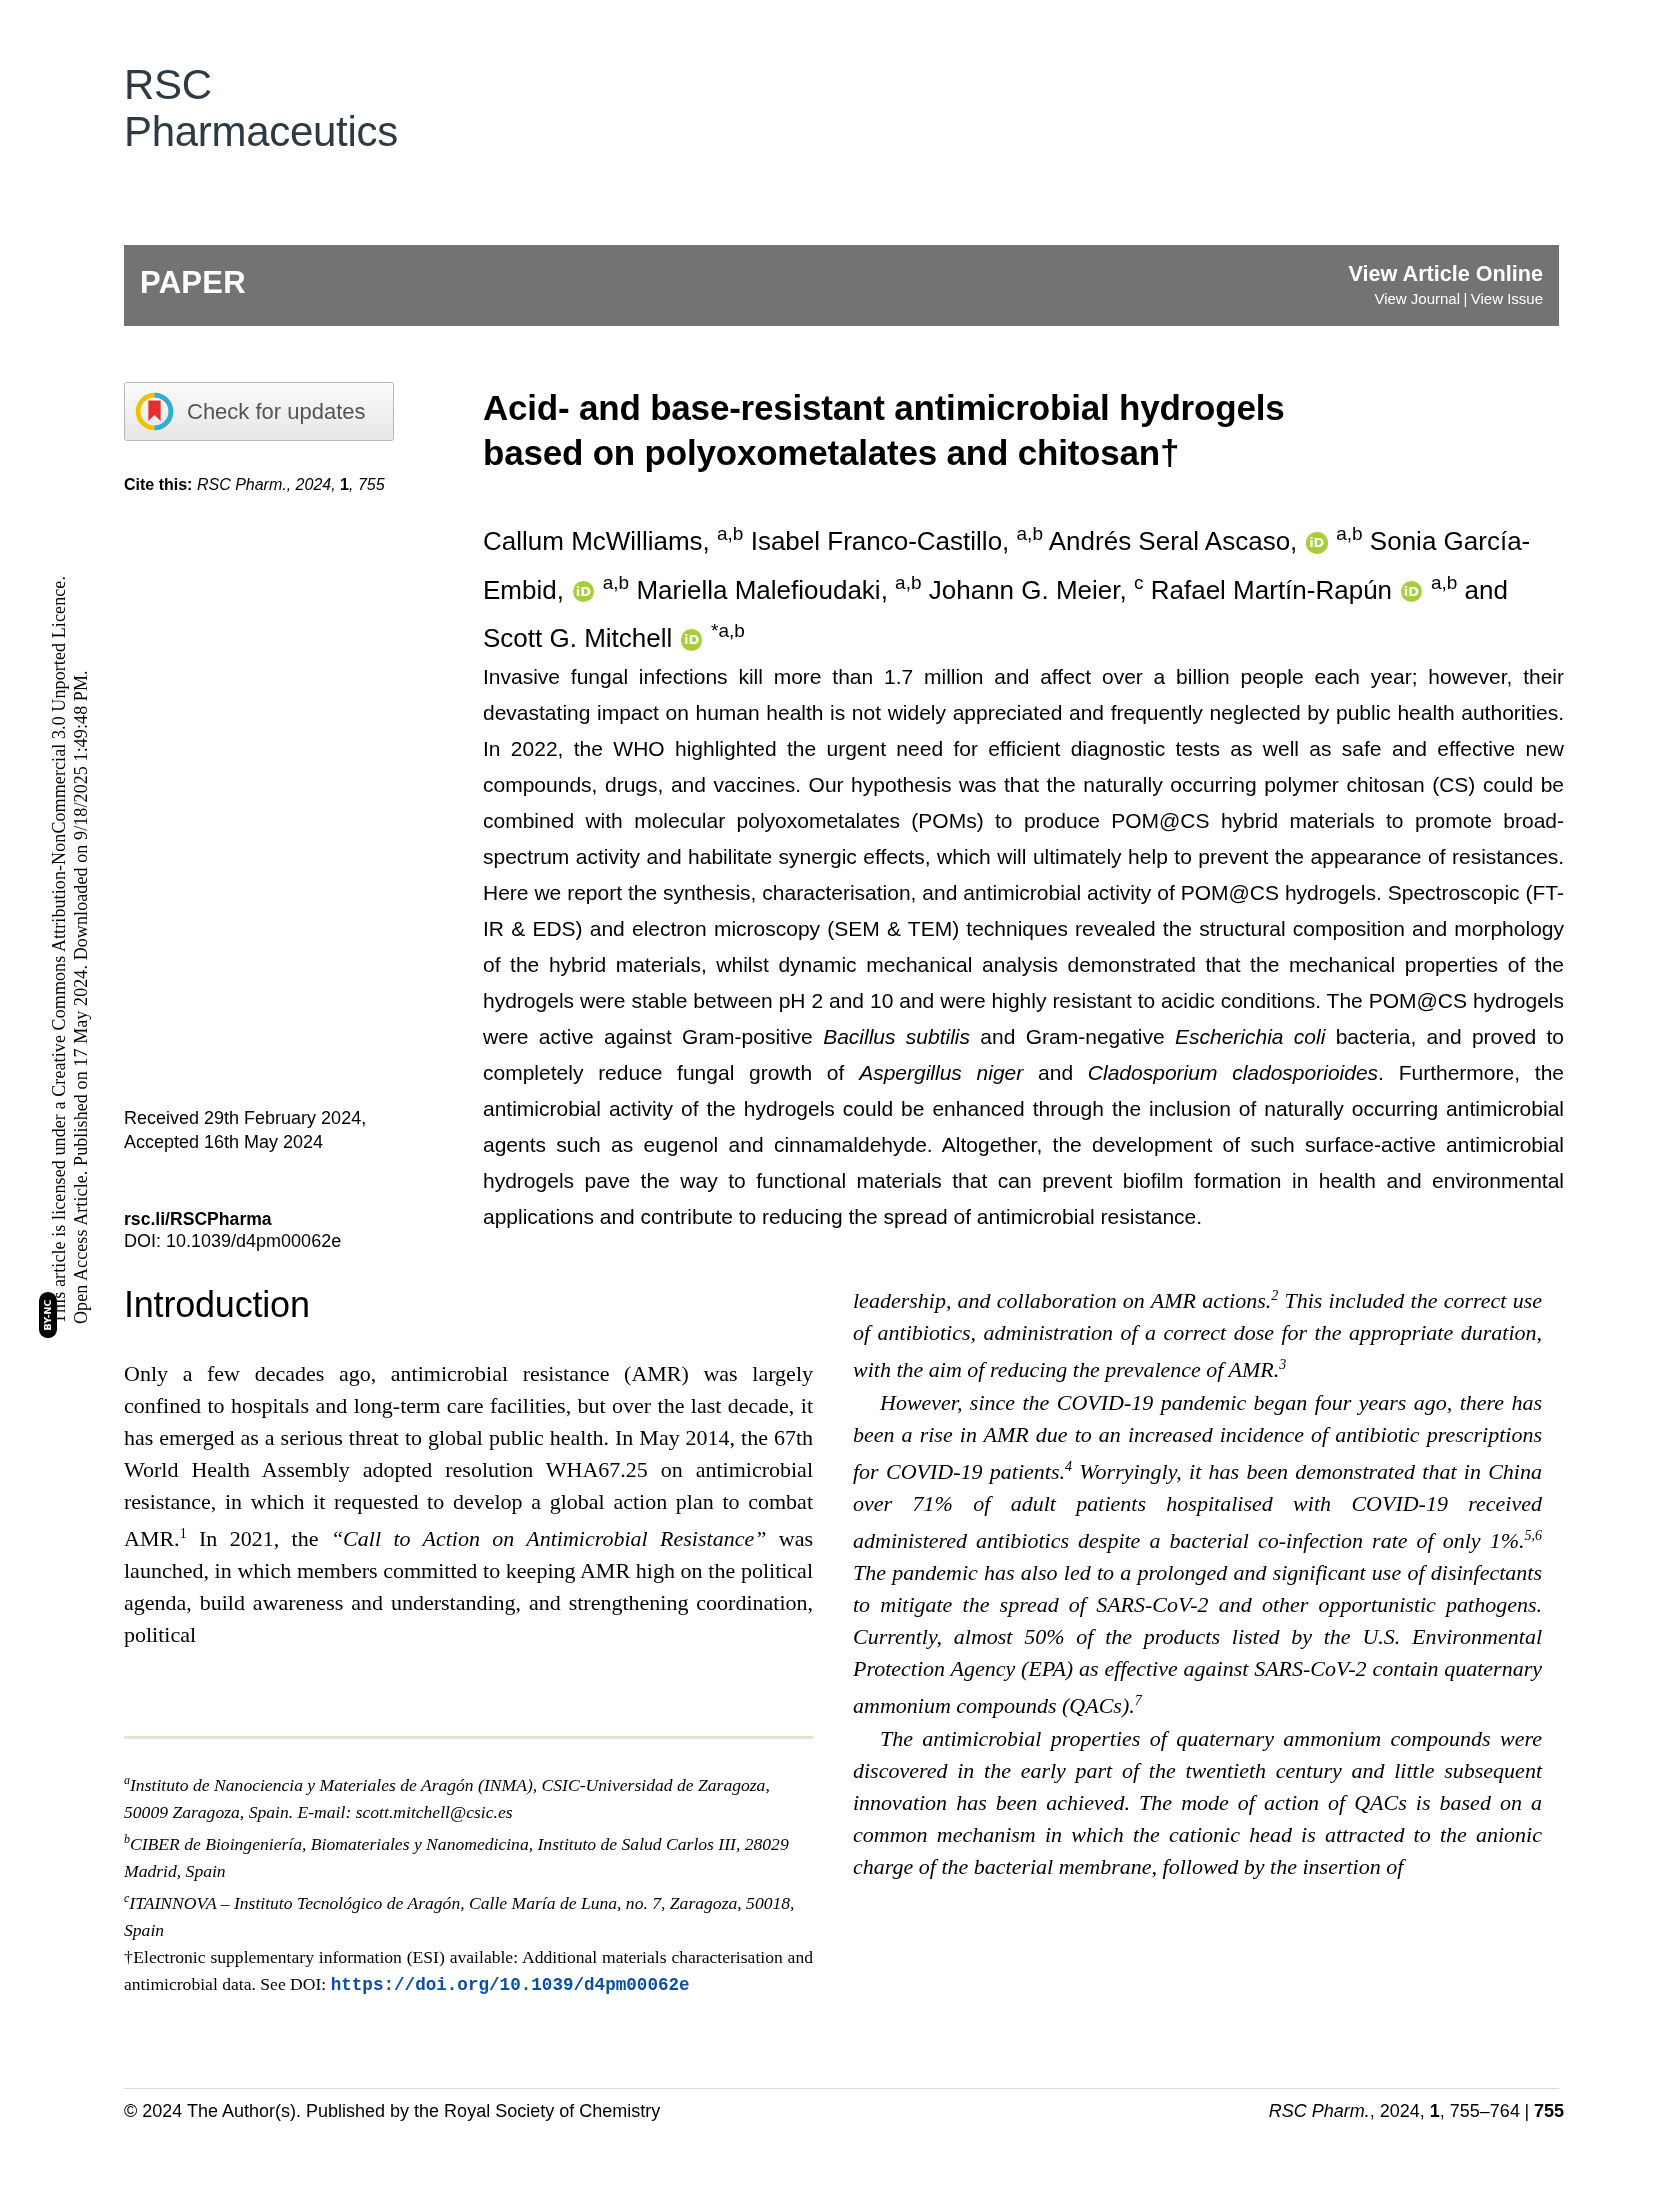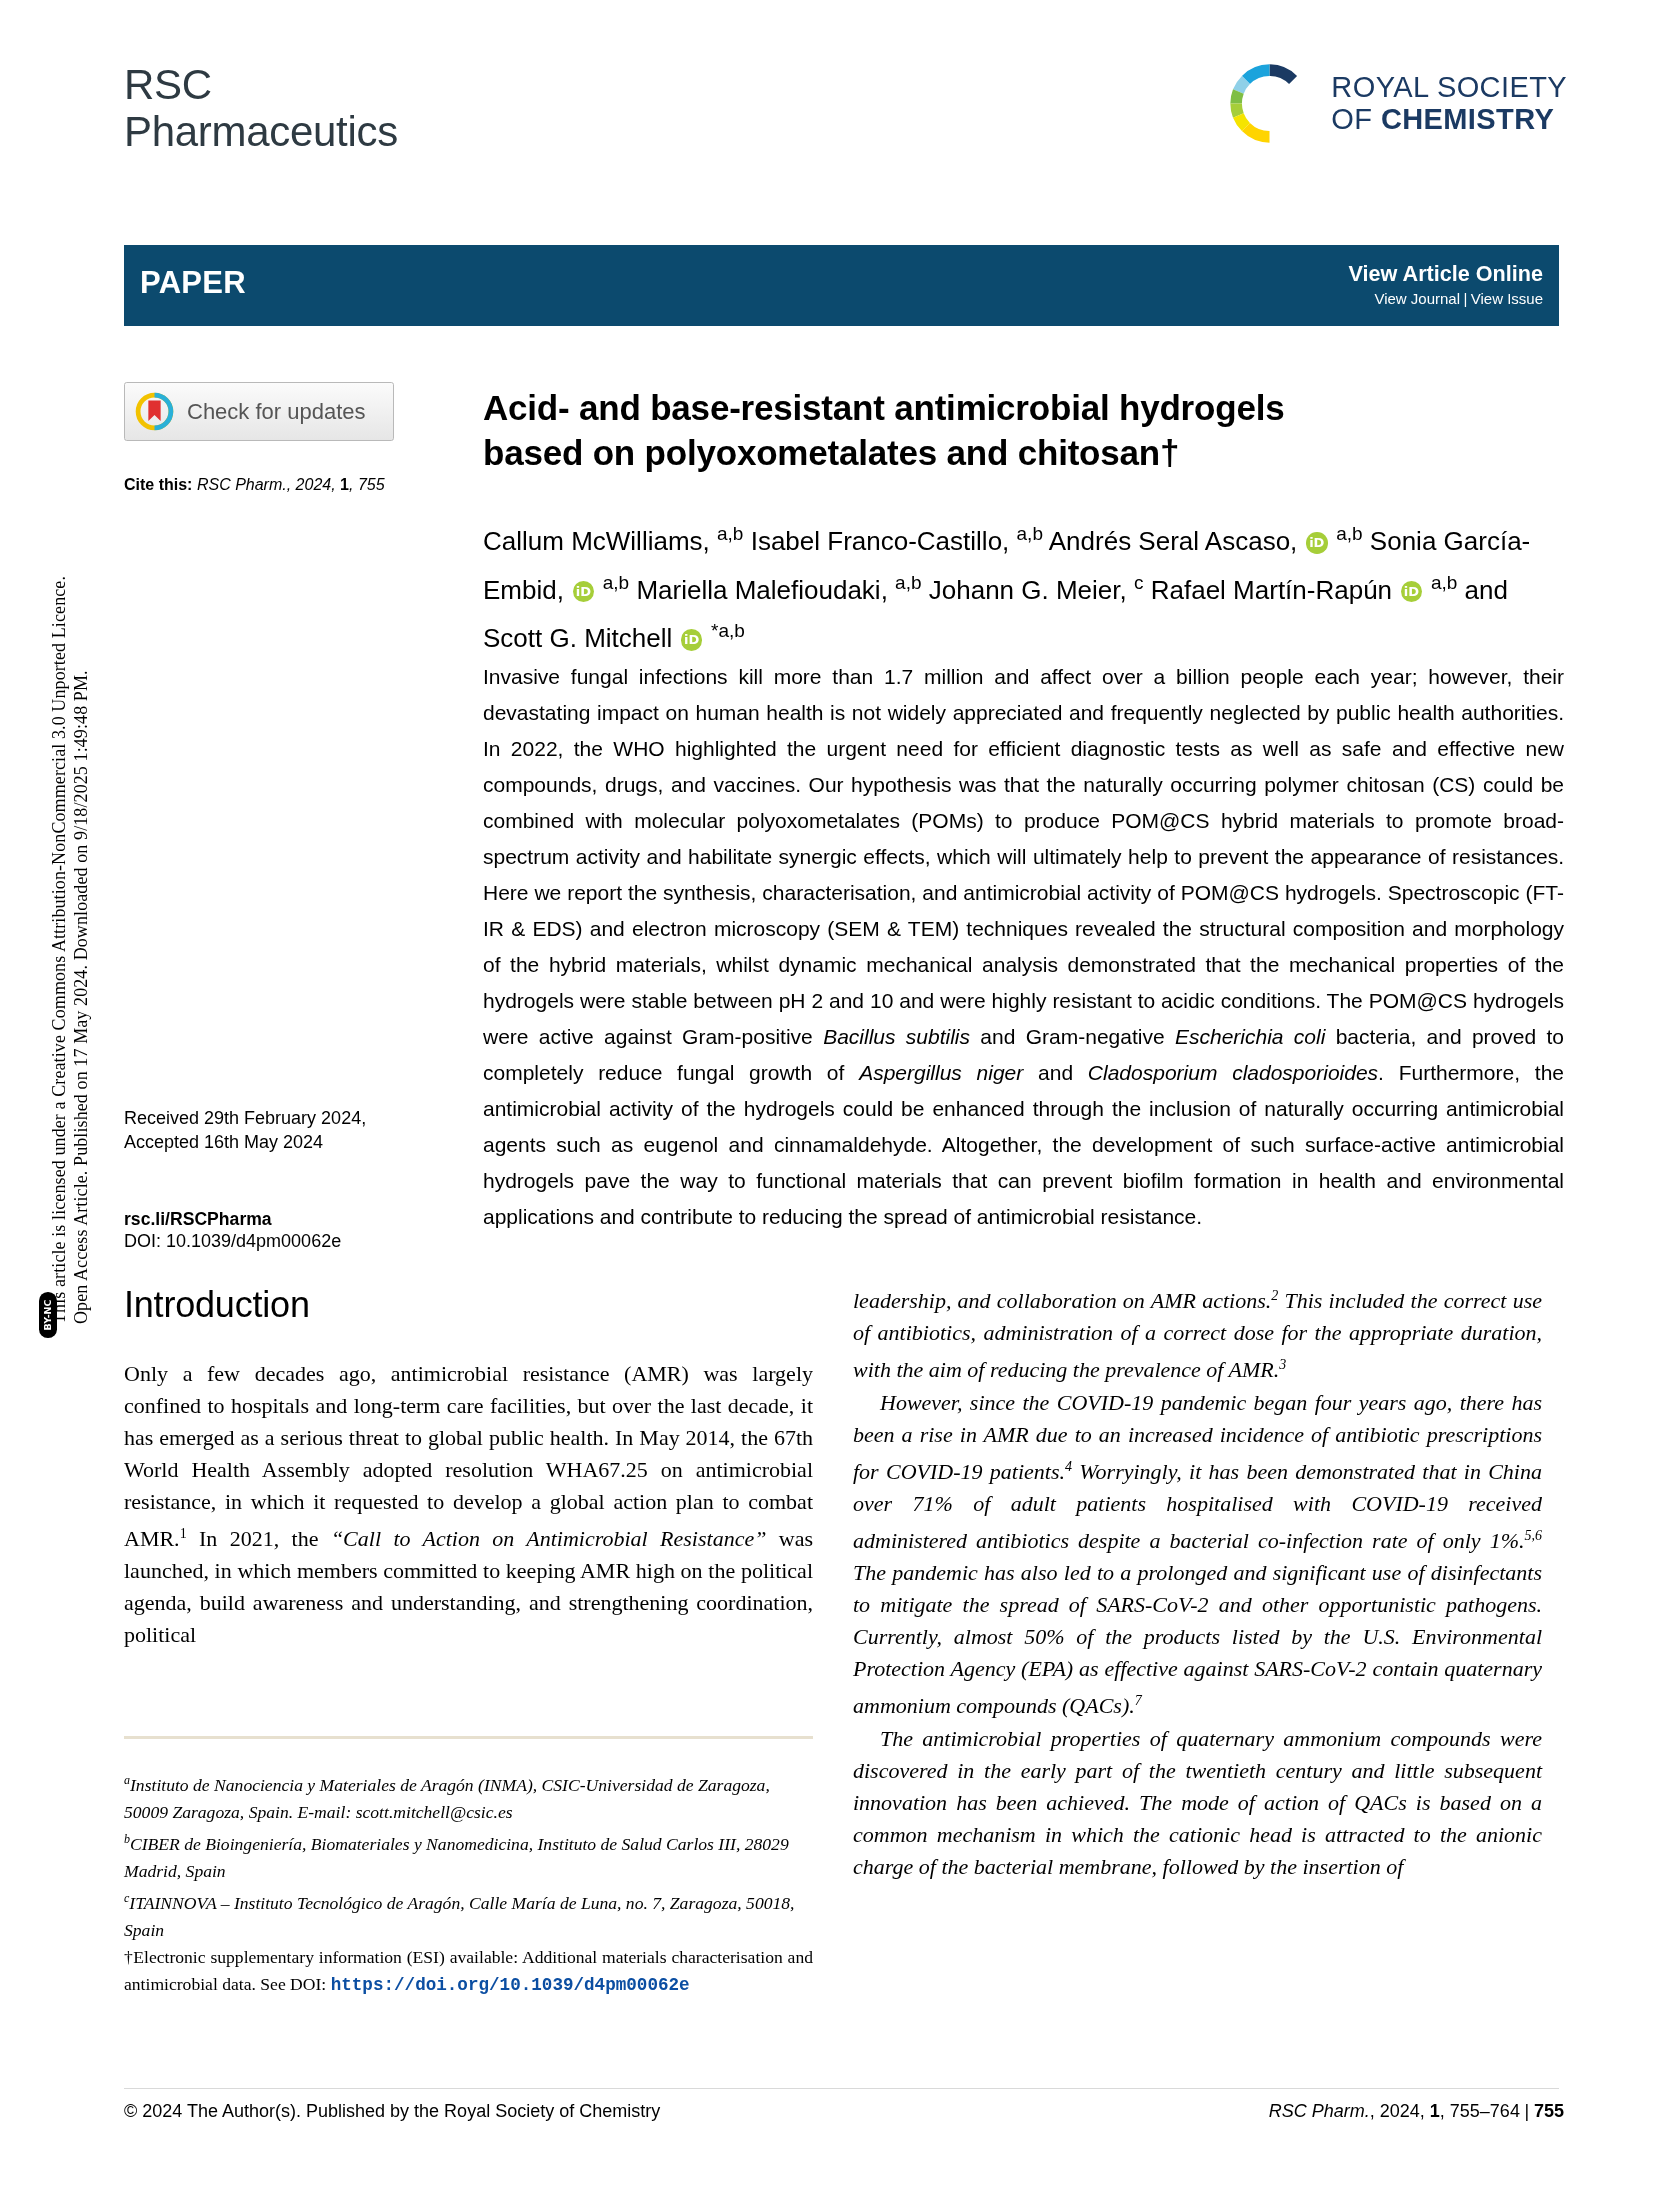--- a/index.html
+++ b/index.html
@@ -158,25 +158,6 @@
     <div class="m2">Pharmaceutics</div>
   </div>
 
-  <div class="rsc-logo">
-    <div class="rsc-mark">
-      <svg width="89" height="89" viewBox="0 0 100 100" aria-hidden="true">
-        <g transform="translate(50,50)">
-          <path d="M 0,-44 A 44,44 0 0,1 31,-31 L 22,-22 A 31,31 0 0,0 0,-31 Z" fill="#1b3a63"></path>
-          <path d="M -31,-31 A 44,44 0 0,1 0,-44 L 0,-31 A 31,31 0 0,0 -22,-22 Z" fill="#1ba3dc"></path>
-          <path d="M -41,-16 A 44,44 0 0,1 -31,-31 L -22,-22 A 31,31 0 0,0 -29,-11 Z" fill="#8fd0e8"></path>
-          <path d="M -44,0 A 44,44 0 0,1 -41,-16 L -29,-11 A 31,31 0 0,0 -31,0 Z" fill="#7fbe44"></path>
-          <path d="M -41,16 A 44,44 0 0,1 -44,0 L -31,0 A 31,31 0 0,0 -29,11 Z" fill="#a6ce39"></path>
-          <path d="M -31,31 A 44,44 0 0,1 -41,16 L -29,11 A 31,31 0 0,0 -22,22 Z" fill="#f5e400"></path>
-          <path d="M 0,44 A 44,44 0 0,1 -31,31 L -22,22 A 31,31 0 0,0 0,31 Z" fill="#ffd400"></path>
-        </g>
-      </svg>
-    </div>
-    <div class="rsc-words">
-      <div class="w1">ROYAL SOCIETY</div>
-      <div class="w2"><span>OF </span><b>CHEMISTRY</b></div>
-    </div>
-  </div>
 
   <div class="banner">
     <div class="paper">PAPER</div>

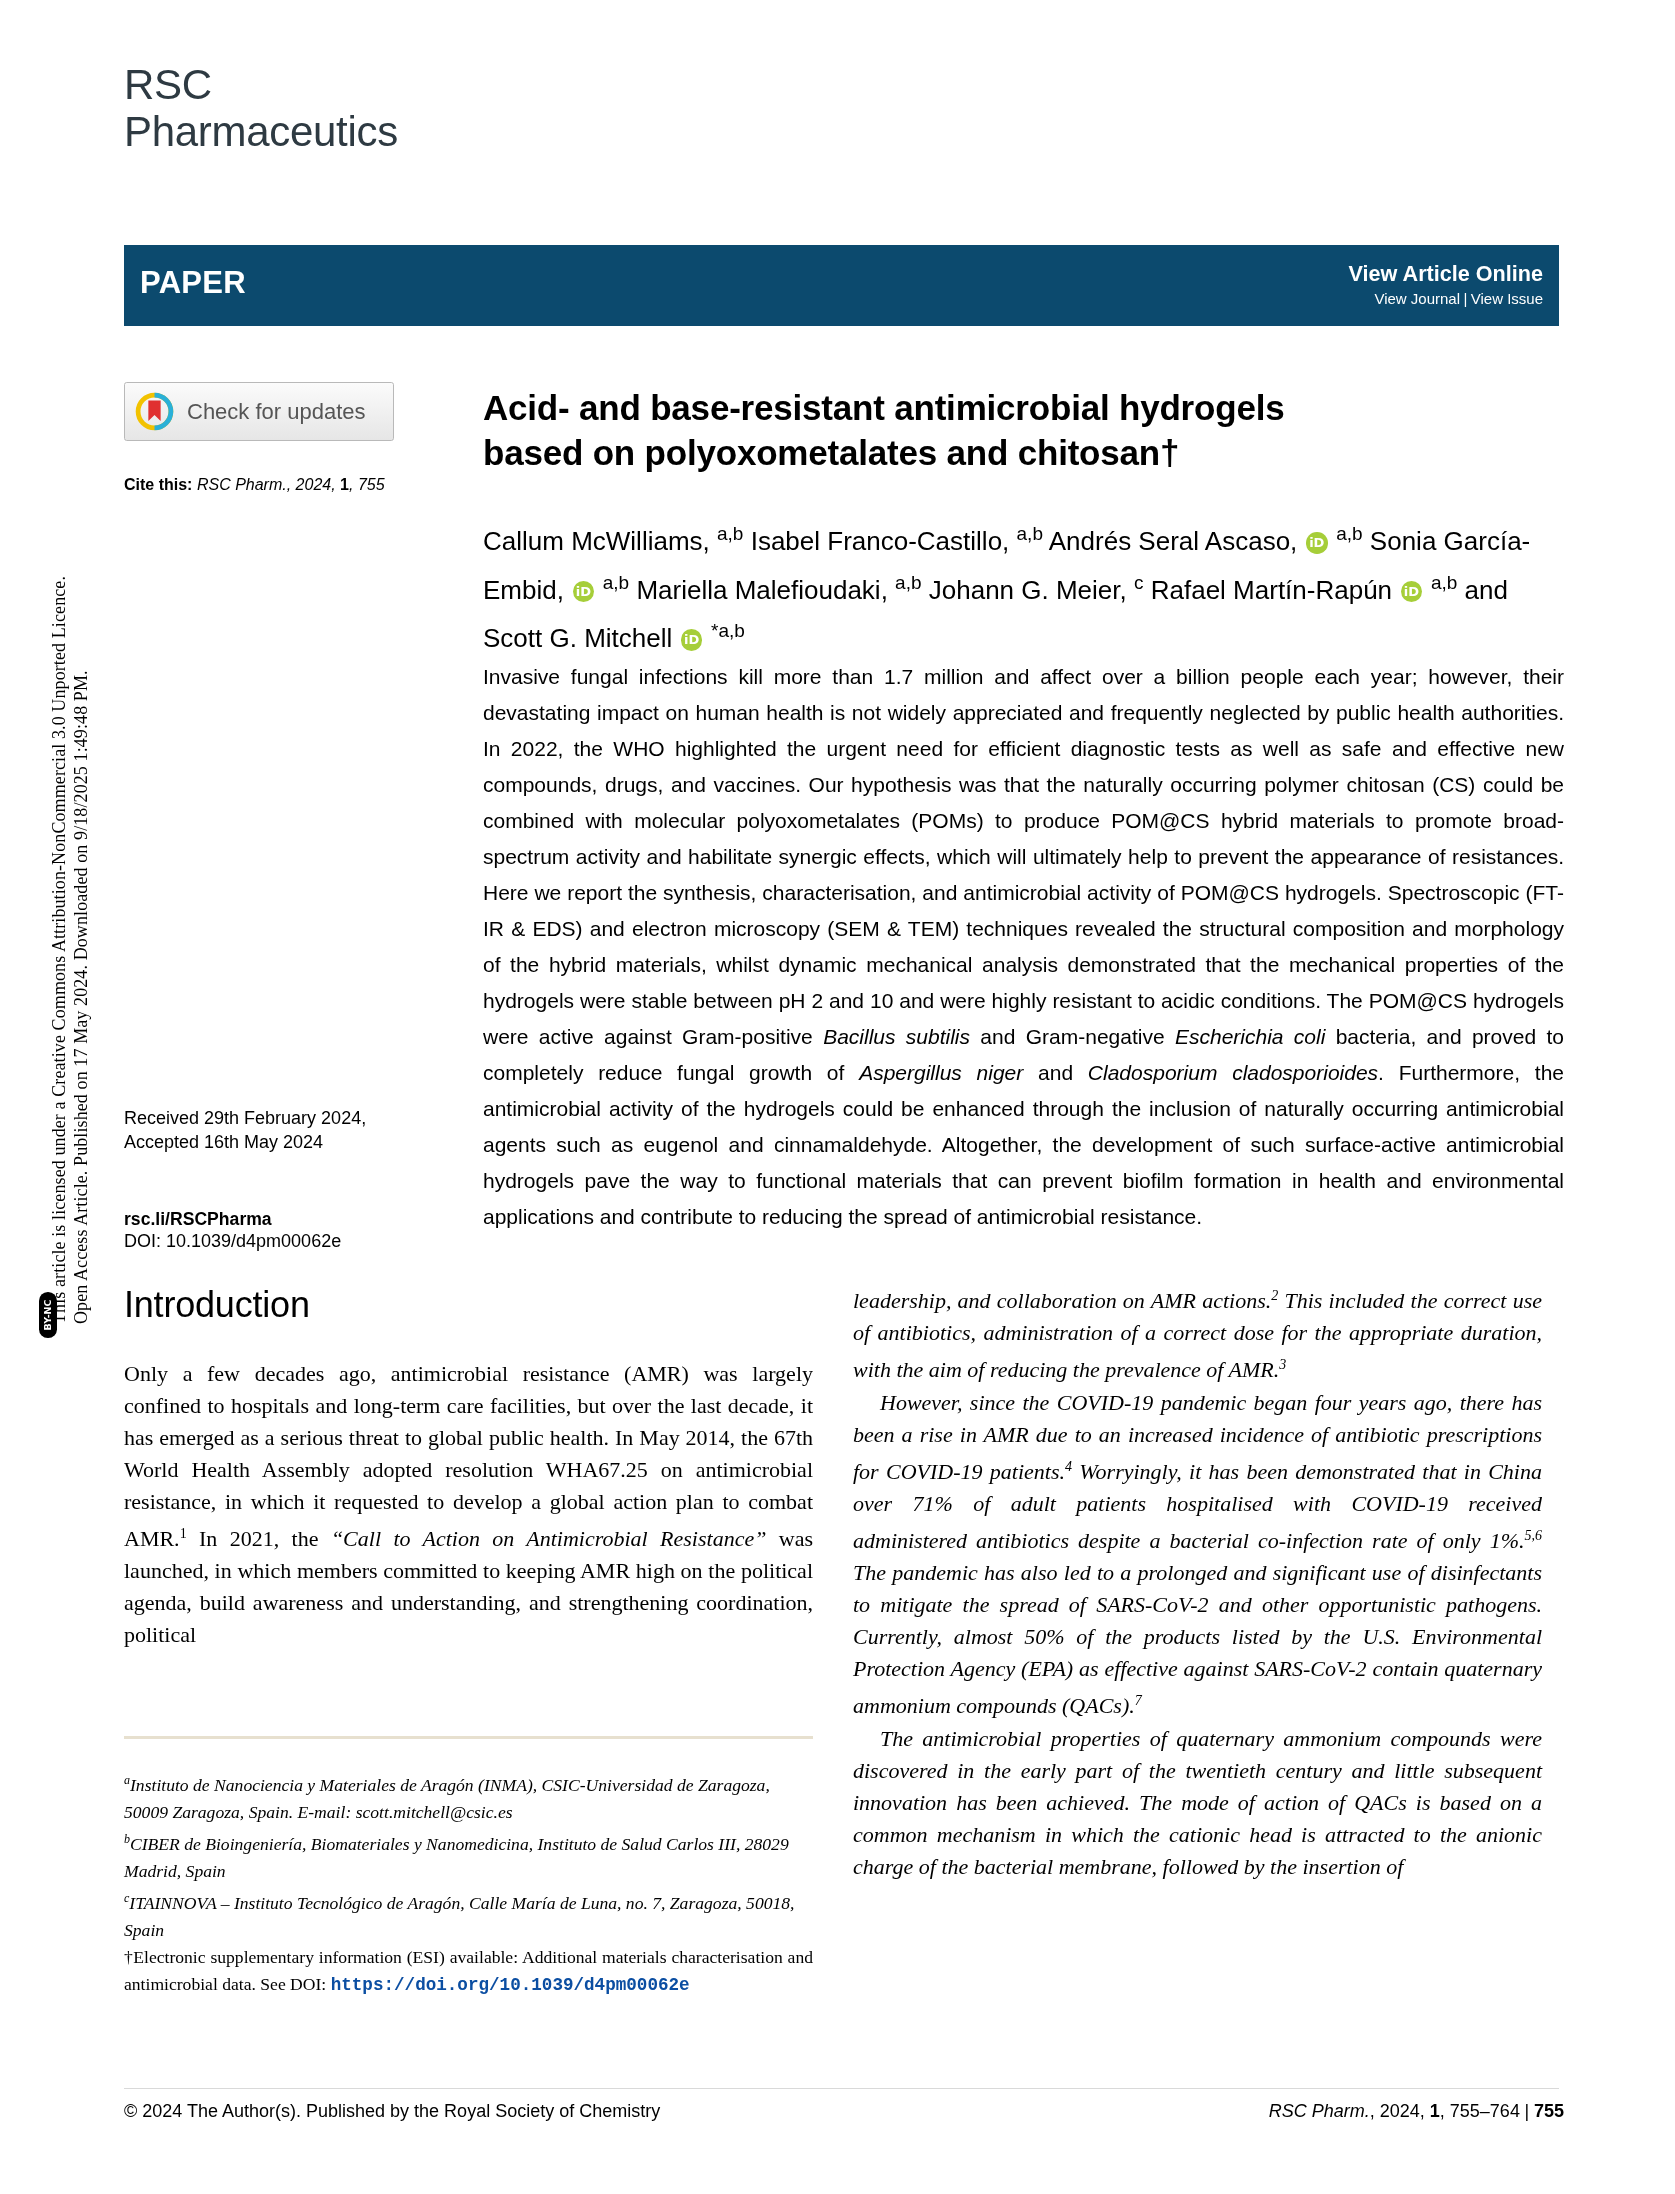--- a/index.html
+++ b/index.html
@@ -52,7 +52,7 @@
   
   .banner{
     position:absolute;left:124px;top:245px;width:1435px;height:81px;
-    background:#0c4a6e;
+    background:#737373;
   }
   .banner .paper{
     position:absolute;left:16px;top:20px;

